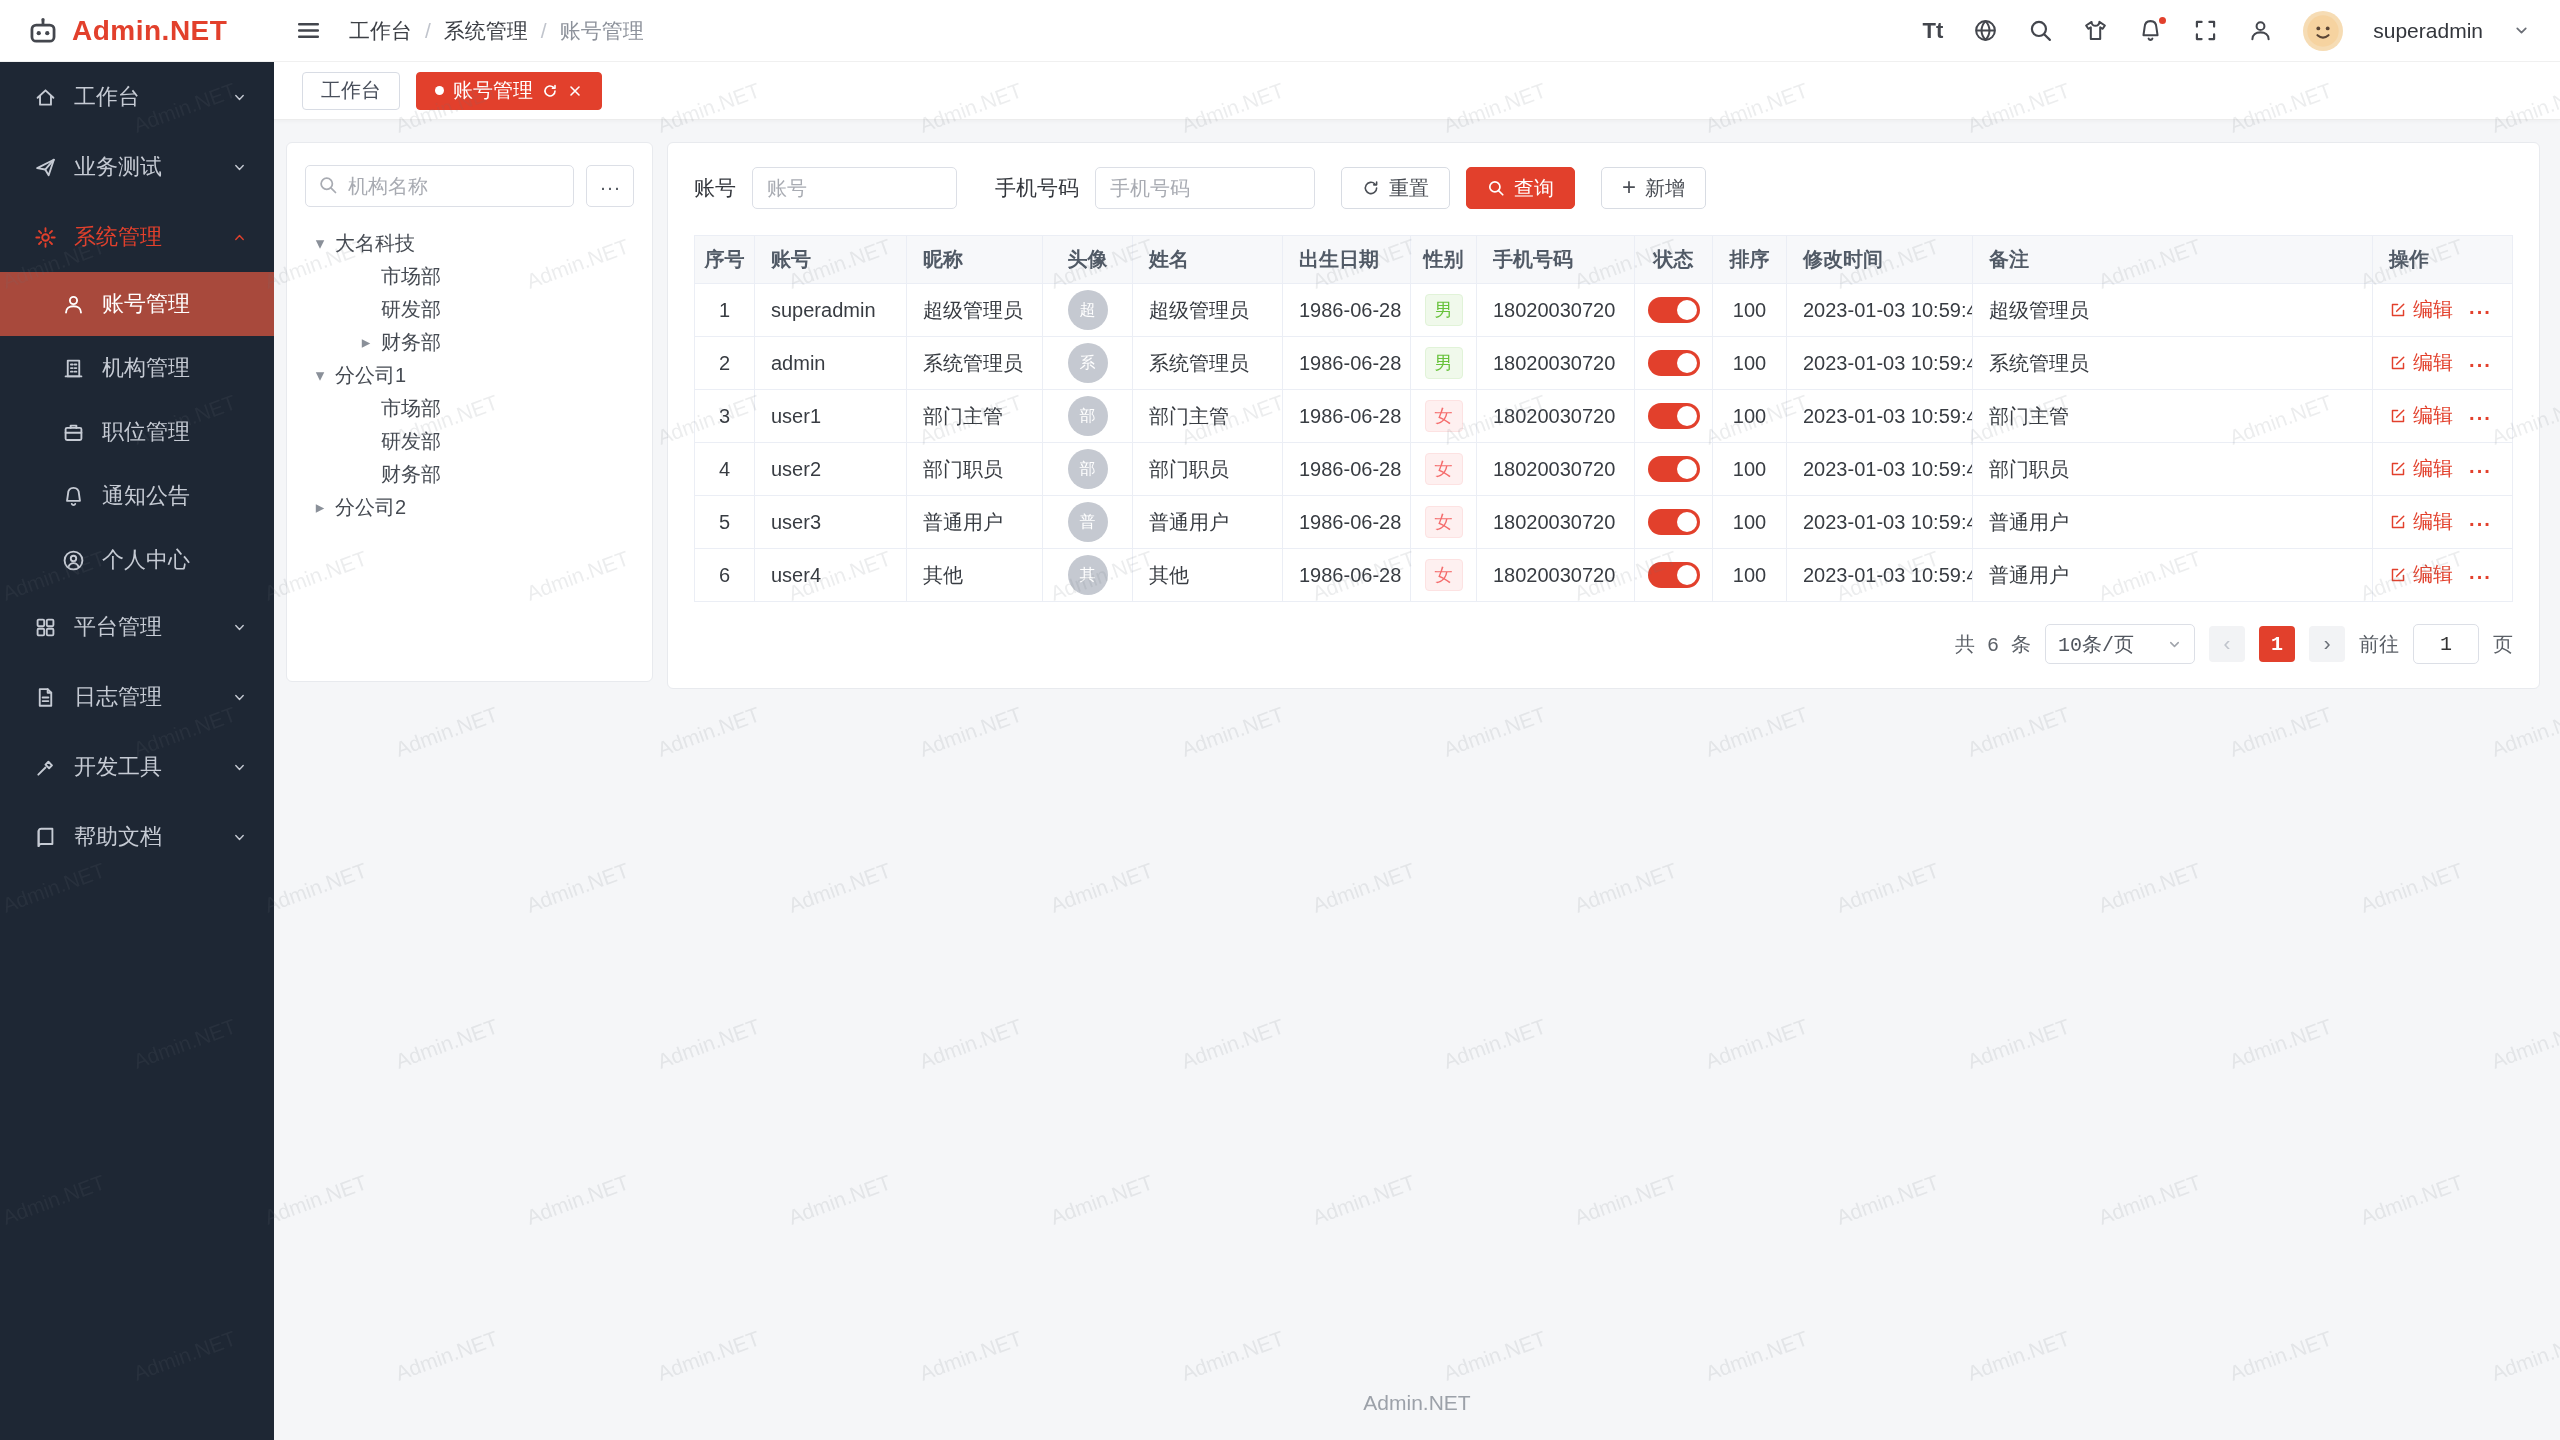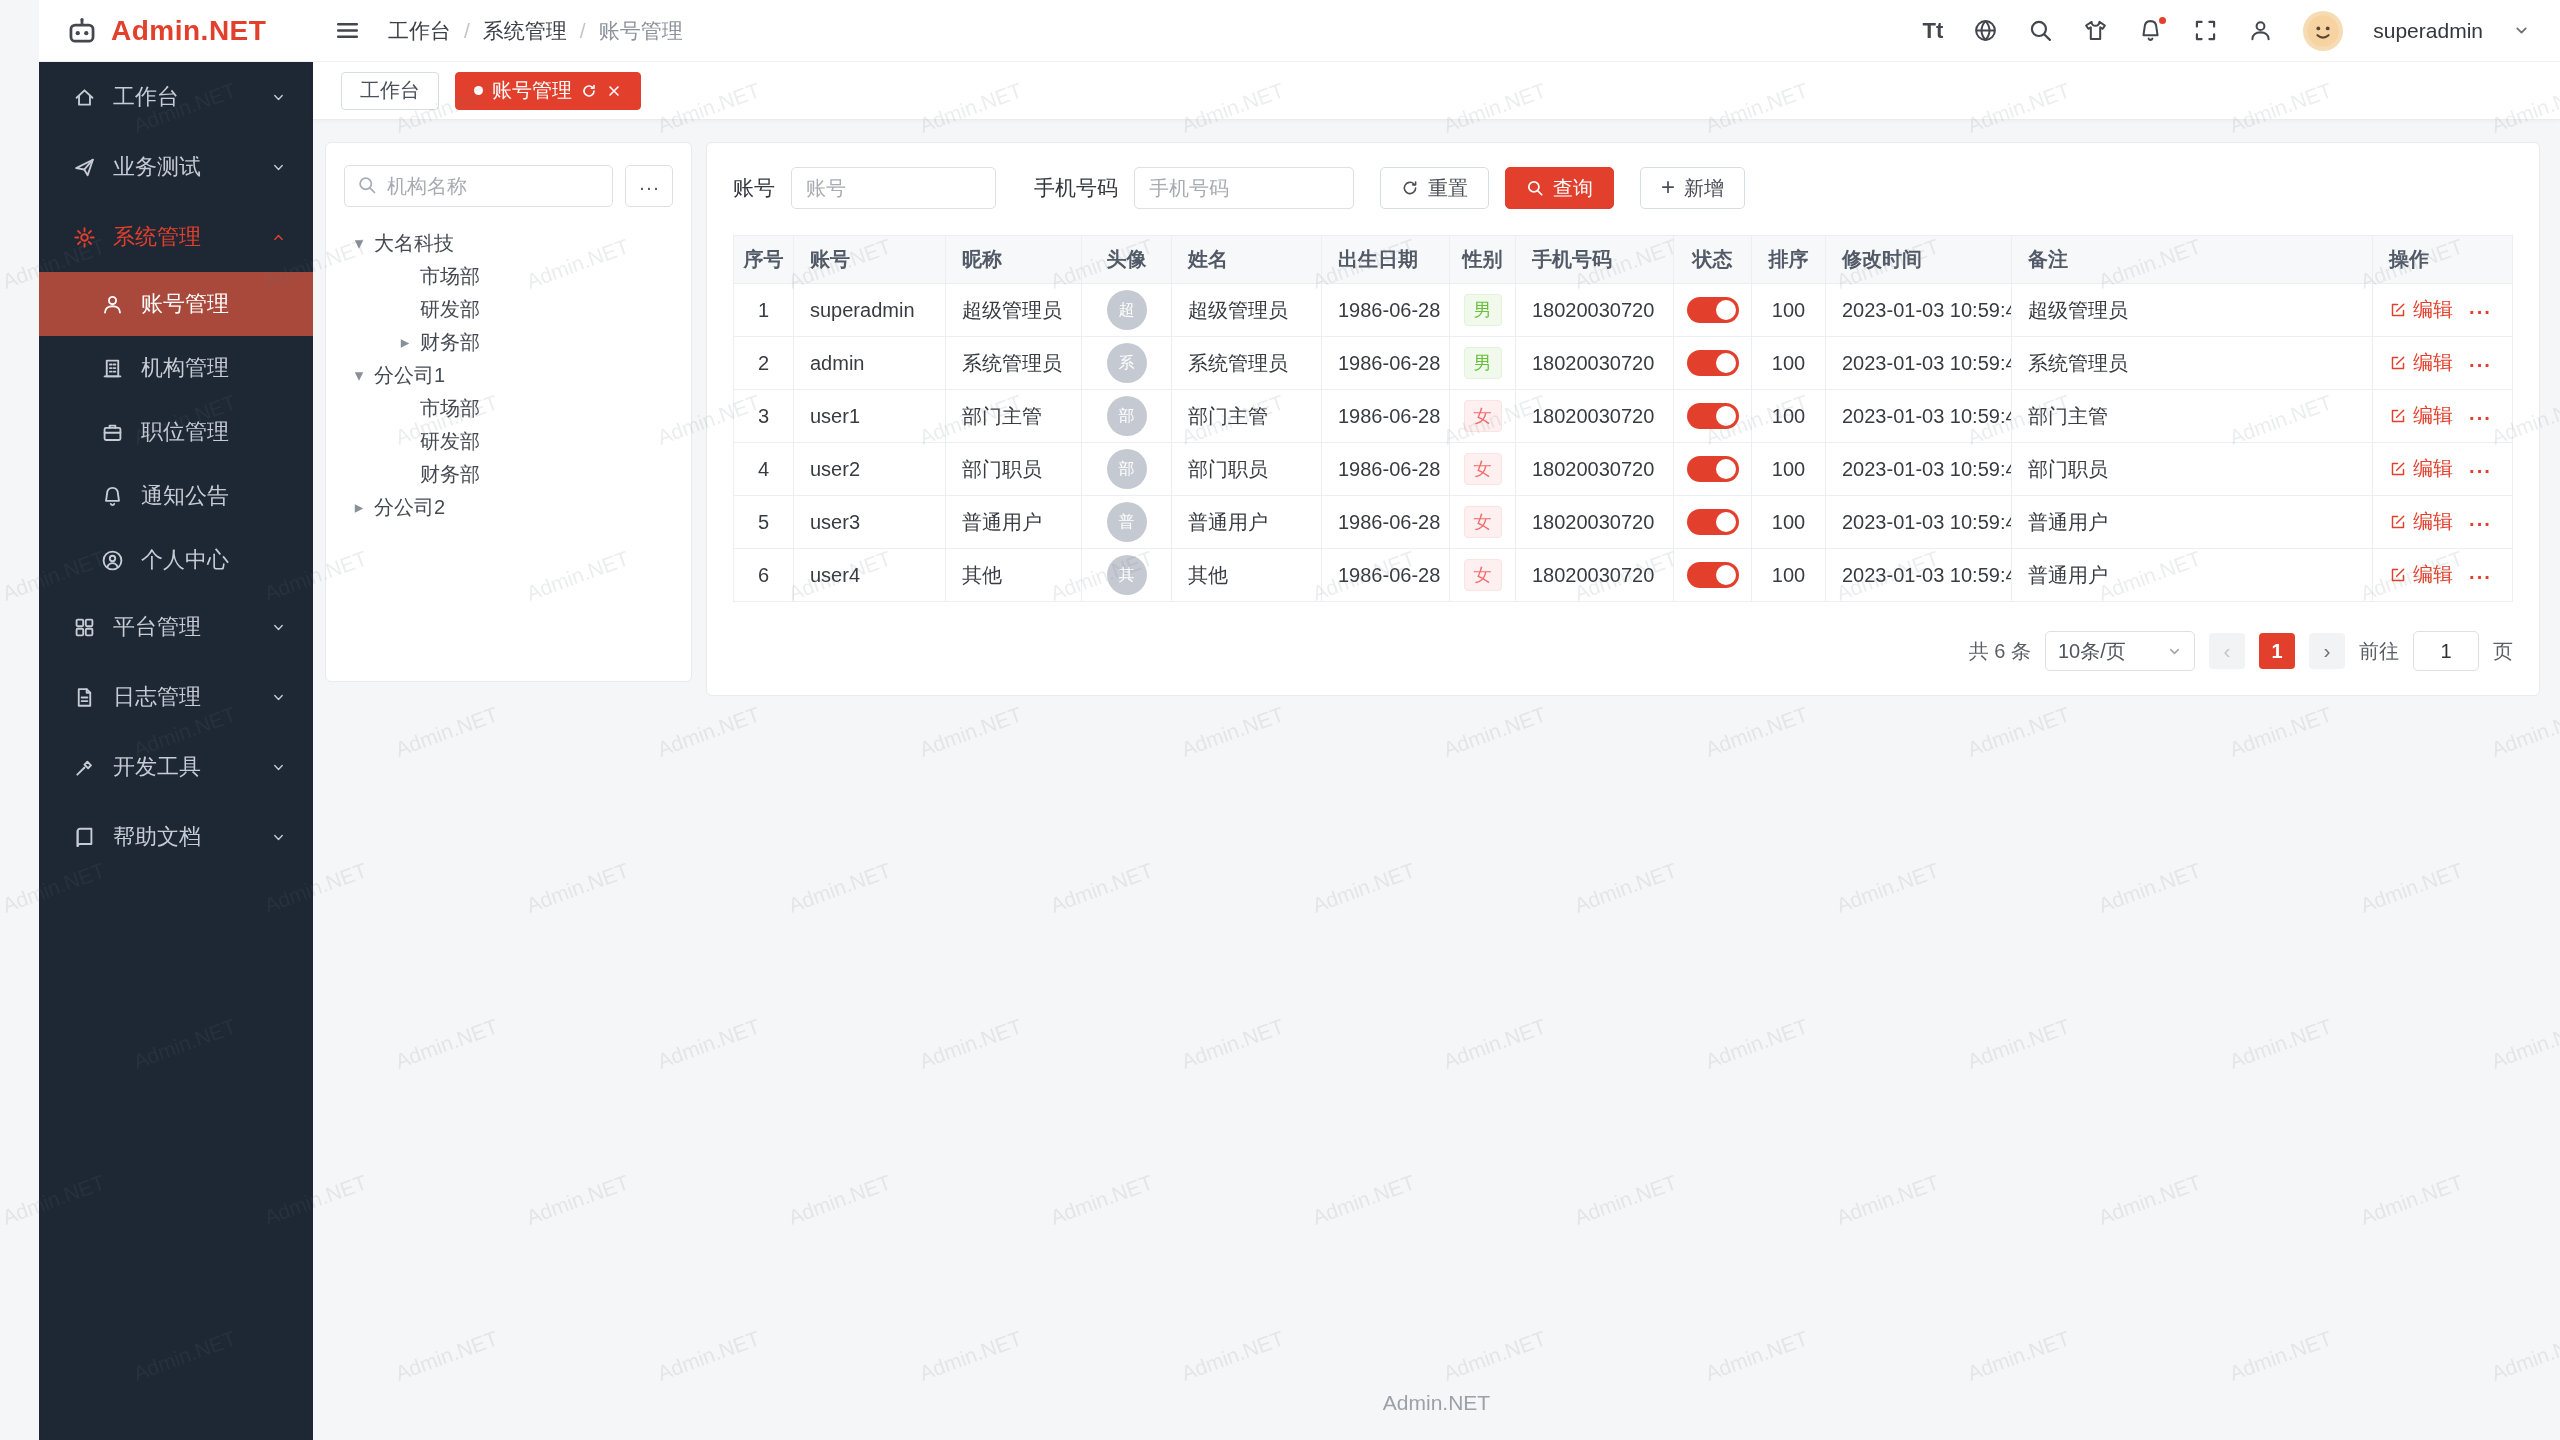--- a/index.html
+++ b/index.html
@@ -8,7 +8,7 @@
     font-family: "Liberation Sans", "DejaVu Sans", sans-serif;
     color: #303133;
   }
-  .page { position: relative; width: 2560px; height: 1440px; overflow: hidden; background: #f5f6f8; padding-left: 39px; }
+  .page { position: relative; width: 2560px; height: 1440px; overflow: hidden; background: #f5f6f8; }
 
   
   .topbar { height: 62px; background: #fff; display: flex; align-items: stretch; border-bottom: 1px solid #f0f0f0; position: relative; z-index: 2; }

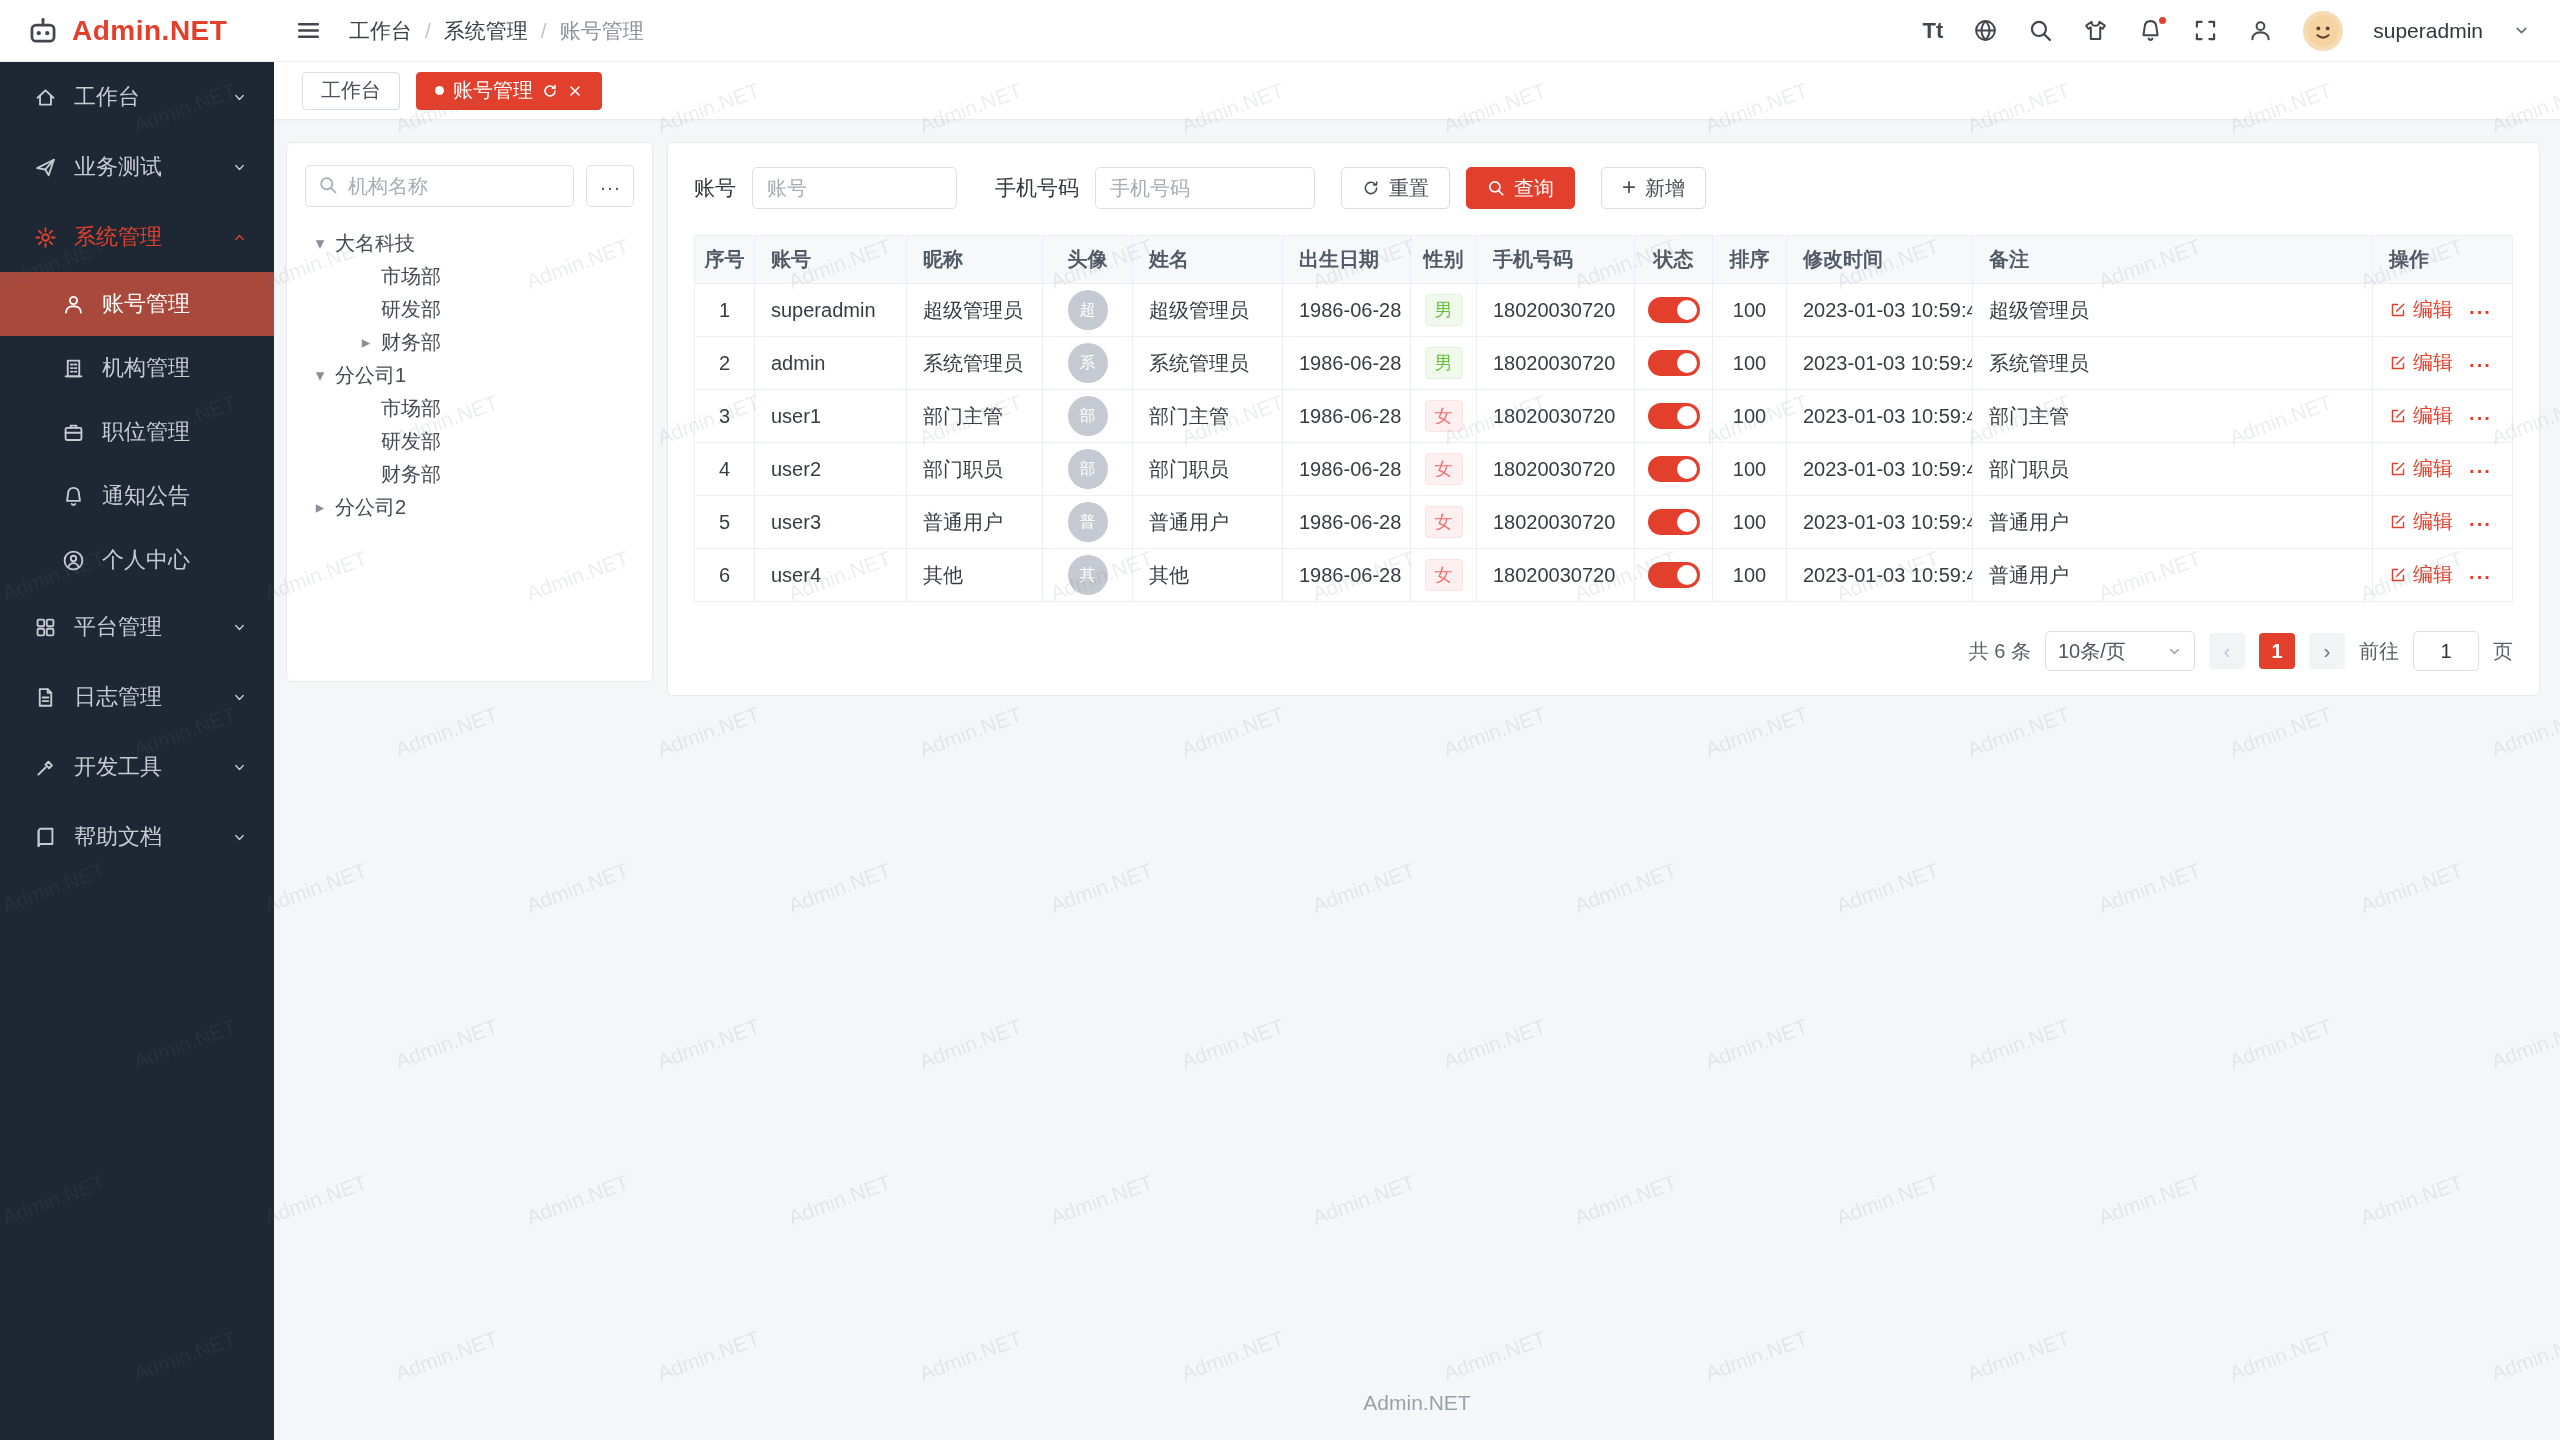--- a/index.html
+++ b/index.html
@@ -95,7 +95,7 @@
   .edit-btn svg { width: 18px; height: 18px; }
   .row-more { margin-left: 16px; color: var(--primary); font-weight: 700; letter-spacing: 1px; cursor: pointer; }
 
-  .pagination { display: flex; align-items: center; justify-content: flex-end; gap: 14px; margin-top: 29px; font-size: 20px; color: #5a5f66; }
+  .pagination { display: flex; align-items: center; justify-content: flex-end; gap: 14px; margin-top: 22px; font-size: 20px; color: #5a5f66; font-family: Liberation Mono, monospace; }
   .pg-size { height: 40px; min-width: 150px; border: 1px solid #dcdfe6; border-radius: 5px; display: inline-flex; align-items: center; justify-content: space-between; gap: 10px; padding: 0 12px; background: #fff; color: #51565e; cursor: pointer; }
   .pg-size .sel-caret svg { width: 15px; height: 15px; color: #a0a4ab; display: block; }
   .pg-btn { min-width: 36px; height: 36px; padding: 0 6px; border-radius: 4px; background: #f2f3f5; display: inline-flex; align-items: center; justify-content: center; font-size: 21px; color: #6a6f77; cursor: pointer; }

